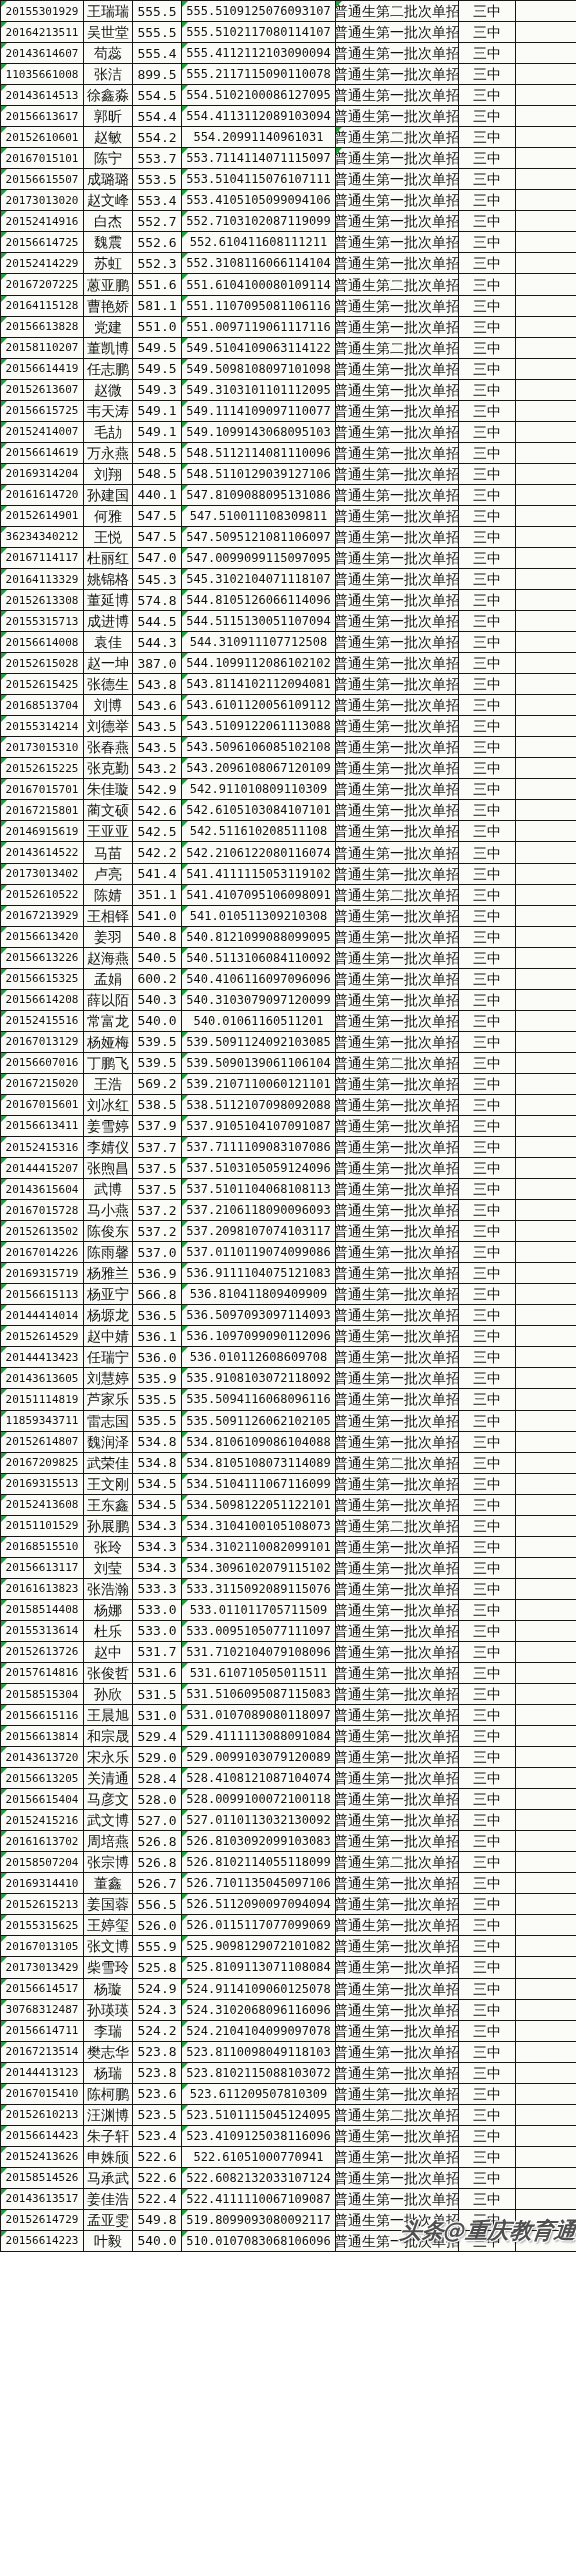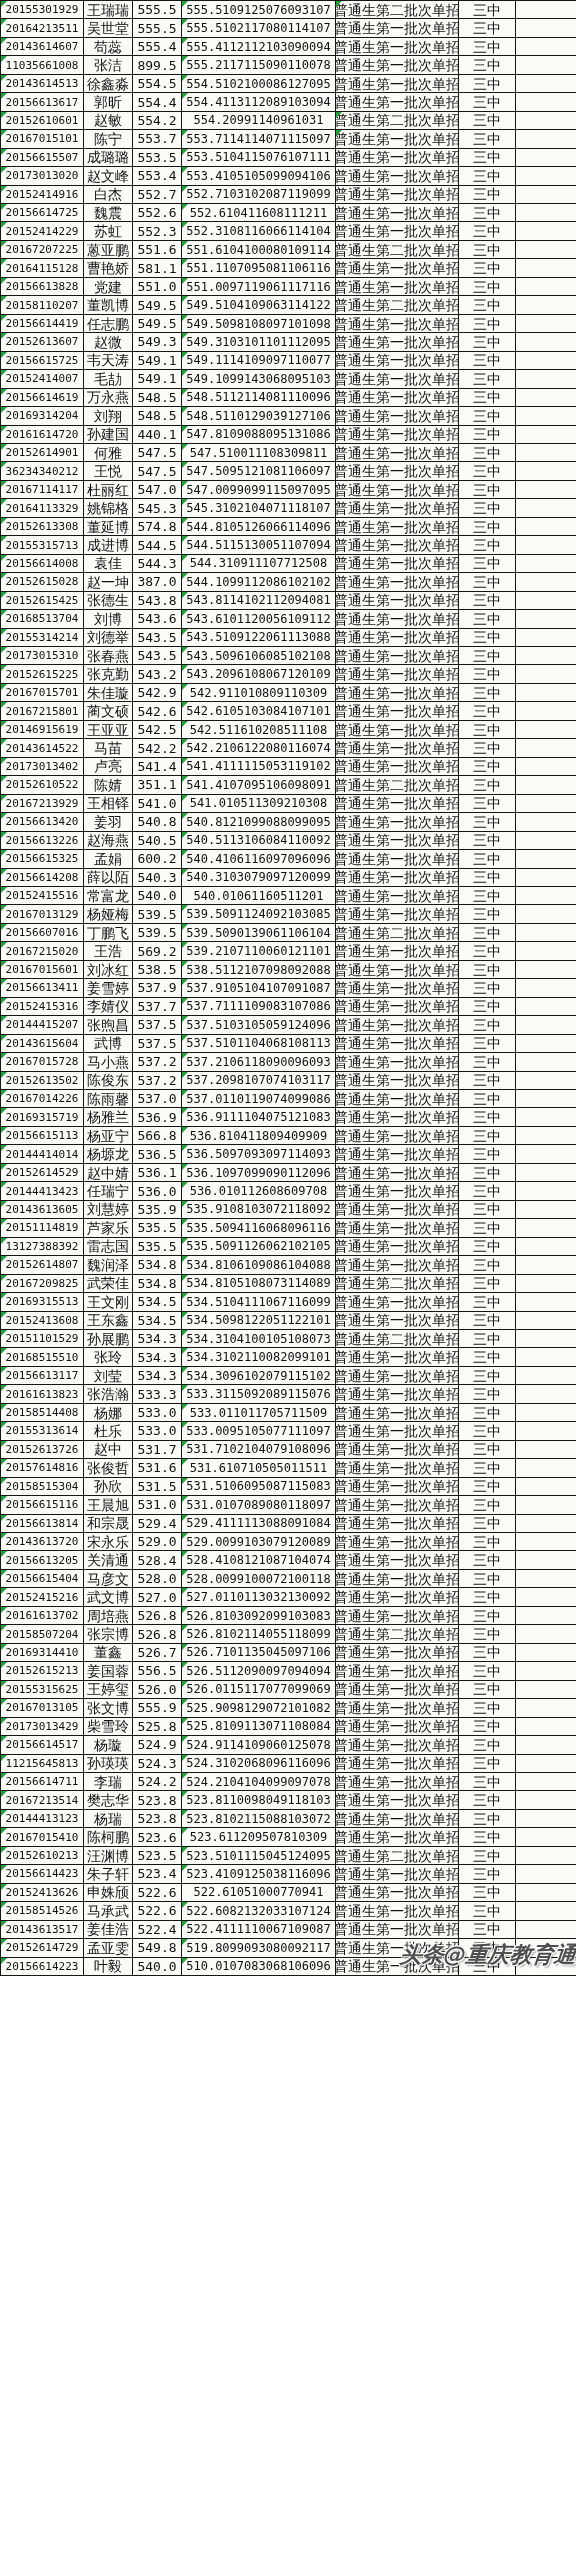--- a/index.html
+++ b/index.html
@@ -5,7 +5,7 @@
   html,body{margin:0;padding:0;background:#ffffff;}
   #screen{
     position:relative;
-    width:577px;height:1976px;
+    width:577px;height:2252px;
     background:#84cc16;
     font-family:"DejaVu Sans", sans-serif;
     overflow:hidden;

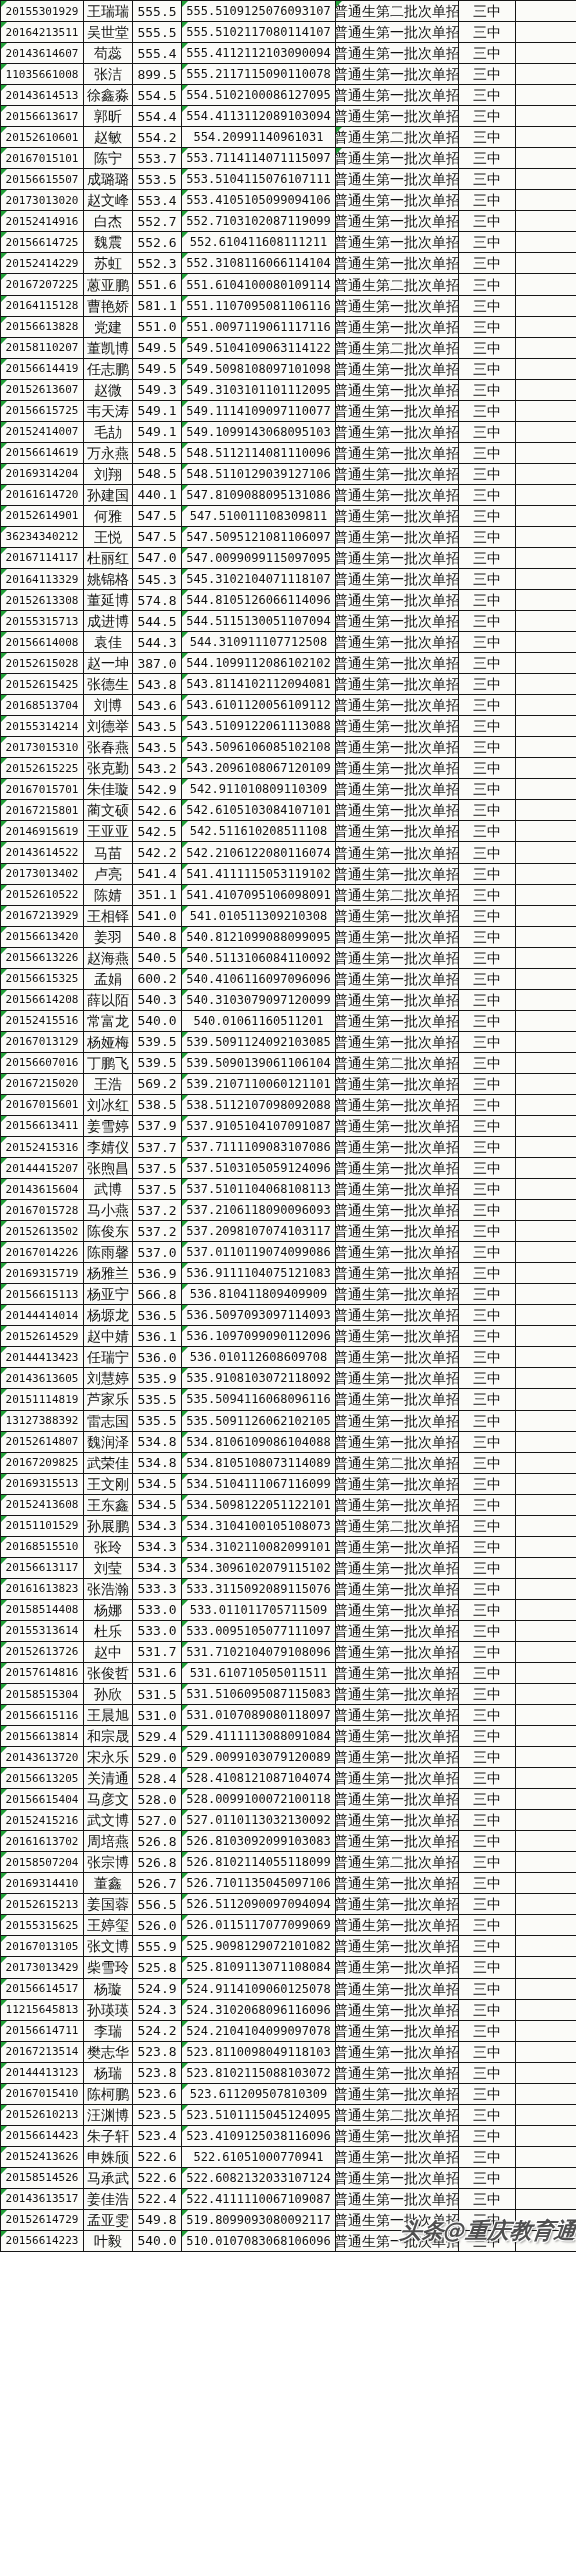--- a/index.html
+++ b/index.html
@@ -1613,7 +1613,7 @@
       <div class="row">
         <div class="cell c-id num">
           <span class="tri"></span>
-          <span class="txt">13127388392</span>
+          <span class="txt">11859343711</span>
         </div>
         <div class="cell c-name">
           <span class="txt">雷志国</span>

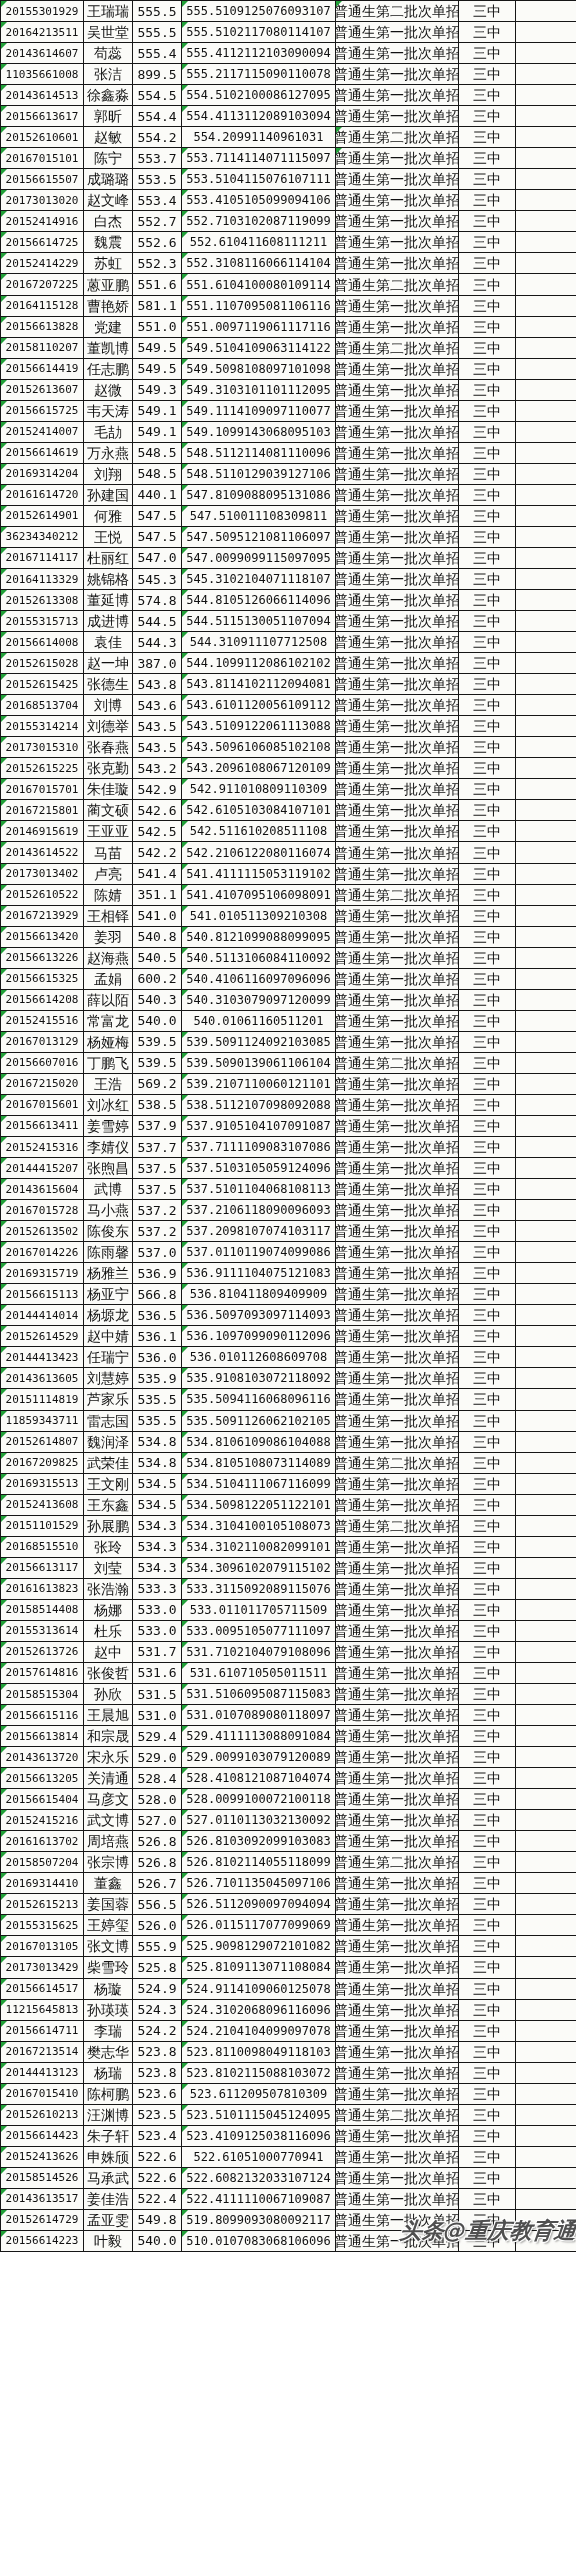--- a/index.html
+++ b/index.html
@@ -2257,7 +2257,7 @@
       <div class="row">
         <div class="cell c-id num">
           <span class="tri"></span>
-          <span class="txt">11215645813</span>
+          <span class="txt">30768312487</span>
         </div>
         <div class="cell c-name">
           <span class="txt">孙瑛瑛</span>

